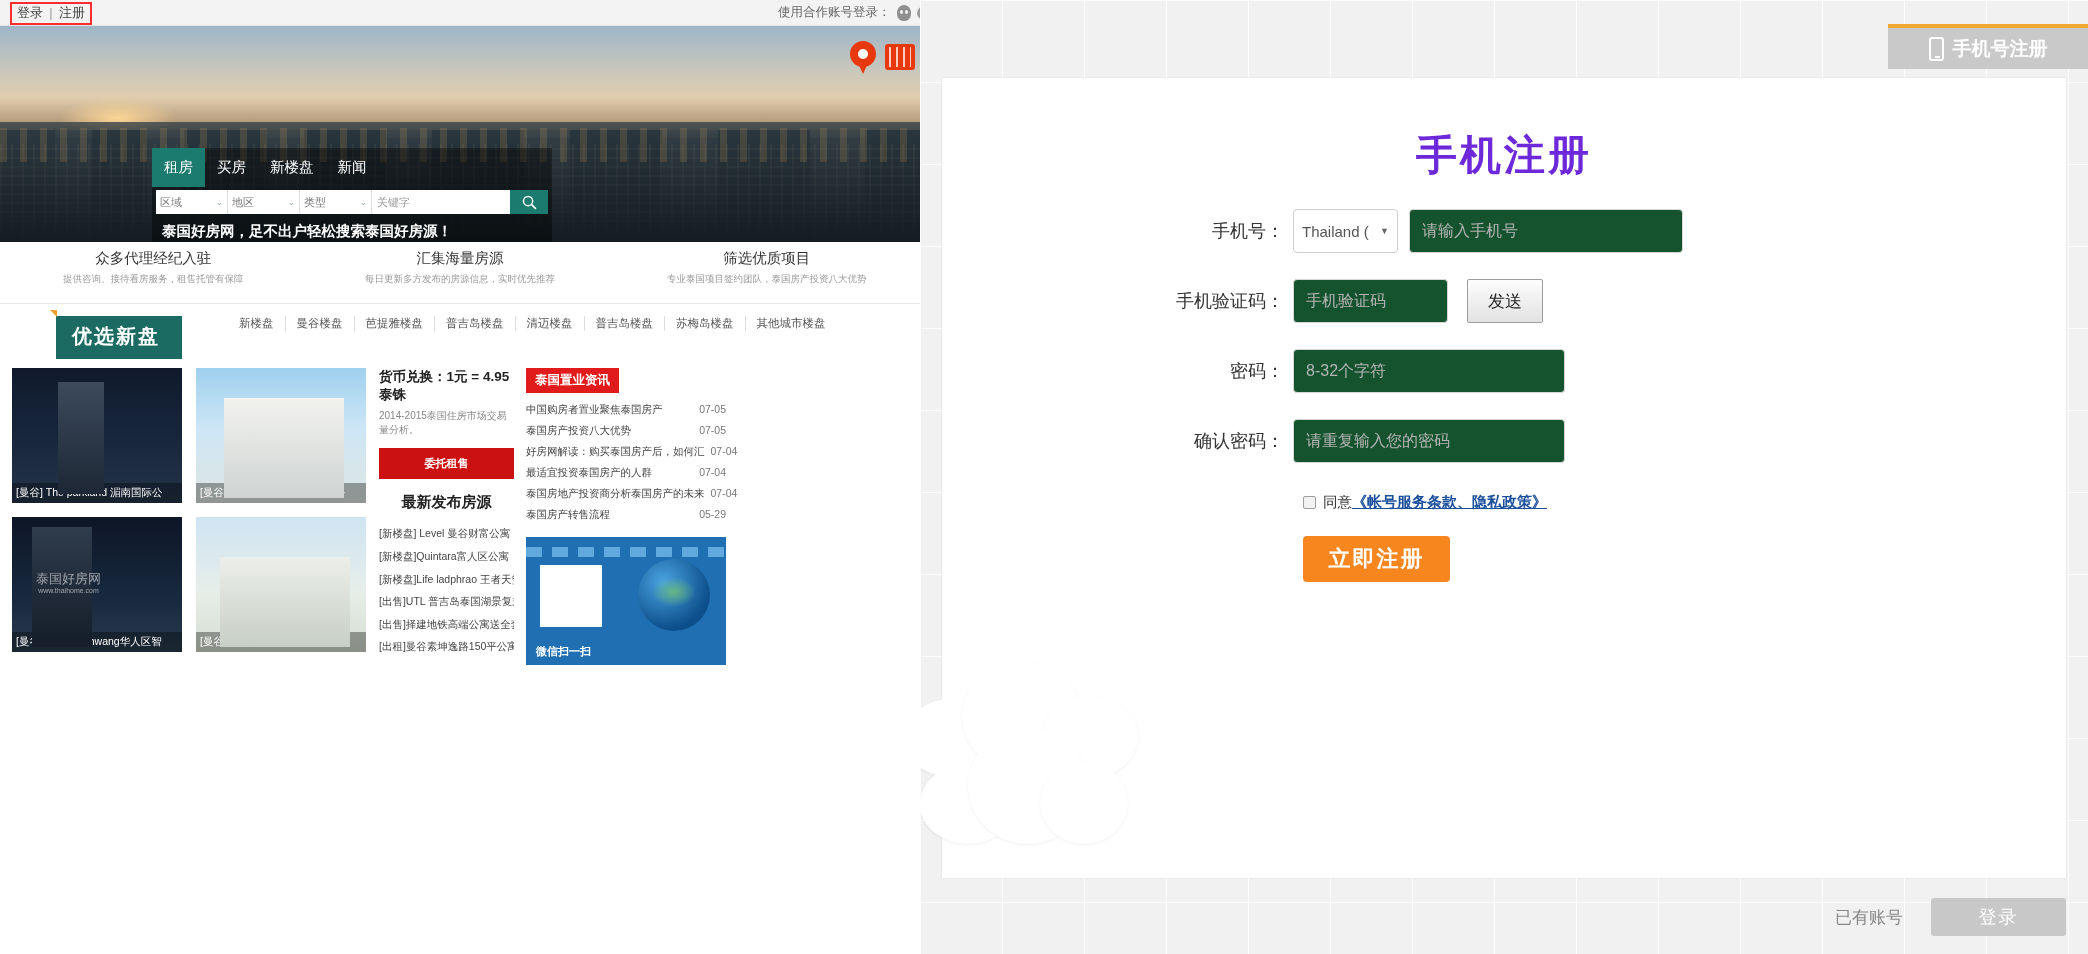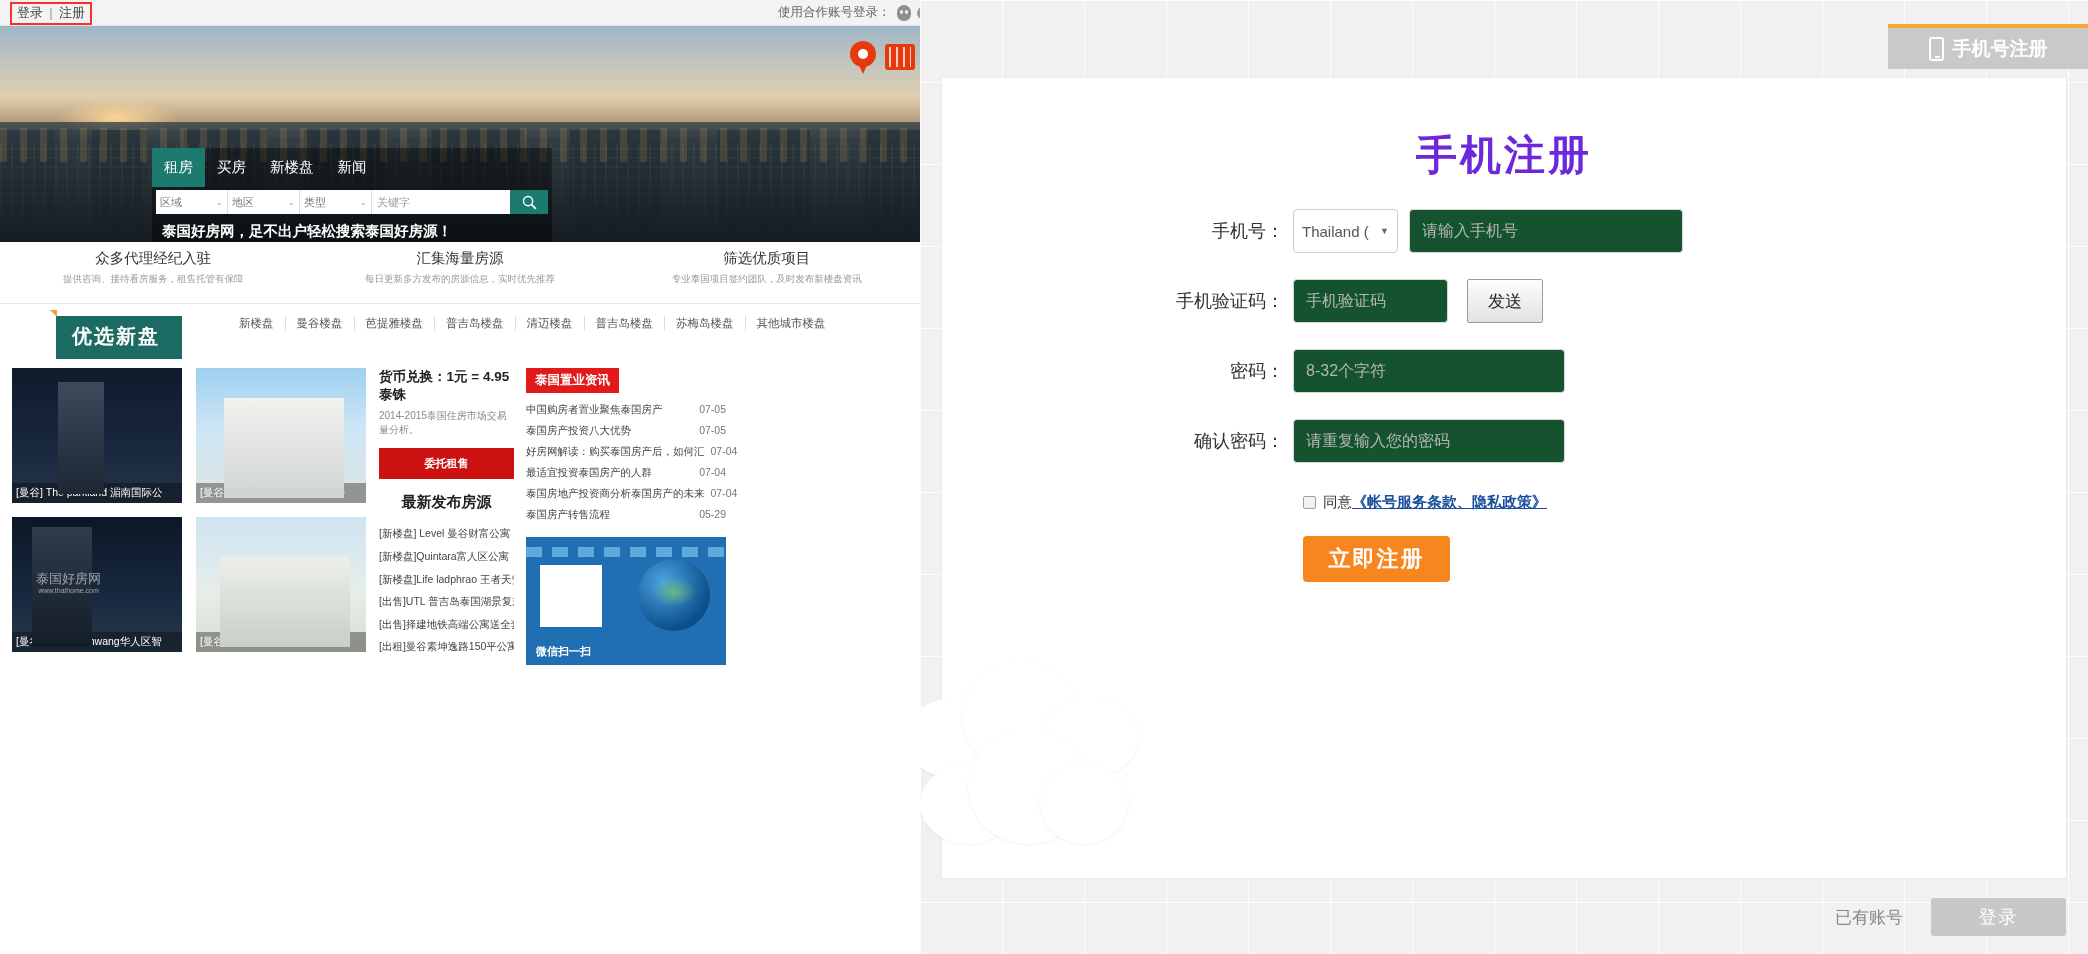--- a/index.html
+++ b/index.html
@@ -275,7 +275,7 @@
     </div>
     <div class="feat">
       <div class="t">筛选优质项目</div>
-      <div class="d">专业泰国项目签约团队，及时发布新楼盘资讯</div>
+      <div class="d">专业泰国项目签约团队，泰国房产投资八大优势</div>
     </div>
   </div>
 

